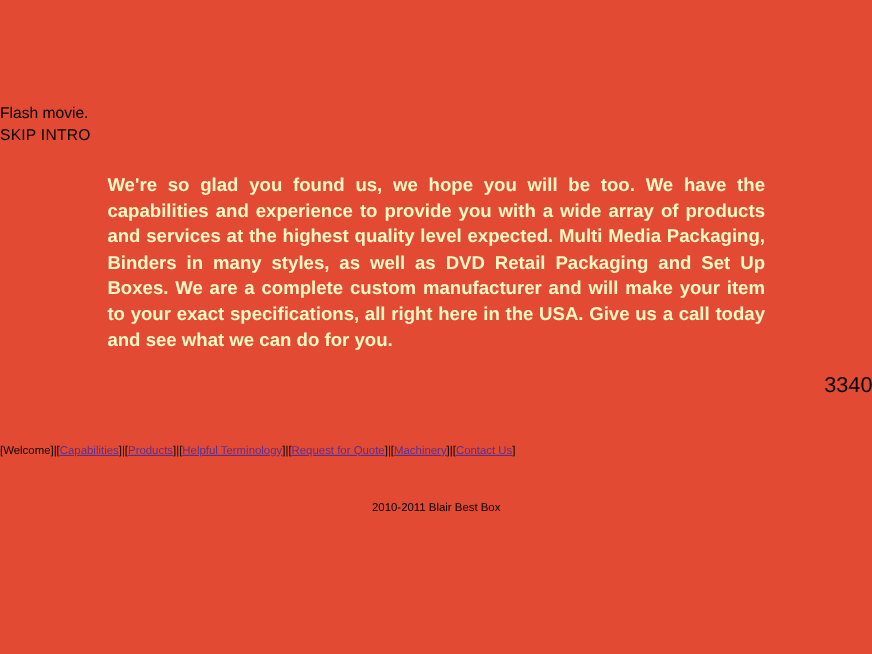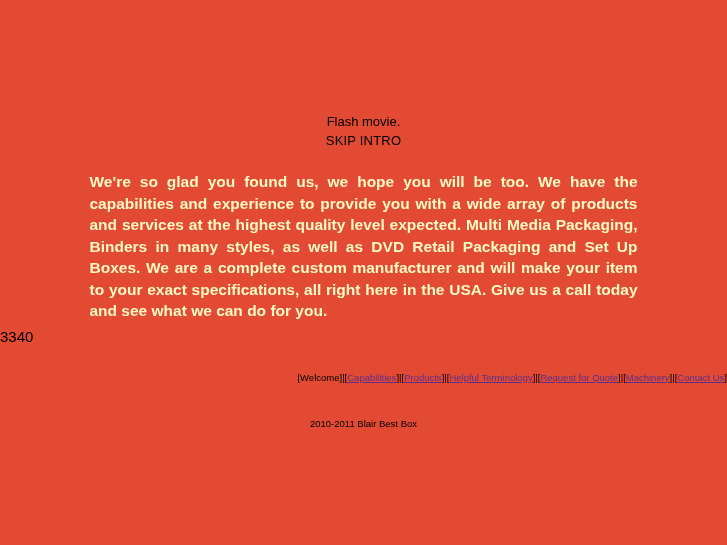--- a/index.html
+++ b/index.html
@@ -20,8 +20,8 @@
     position: relative;
   }
   .flash-area {
-    text-align: center;
-    padding-top: 114px;
+    text-align: left;
+    padding-top: 86px;
   }
   .flash-label {
     font-size: 13px;

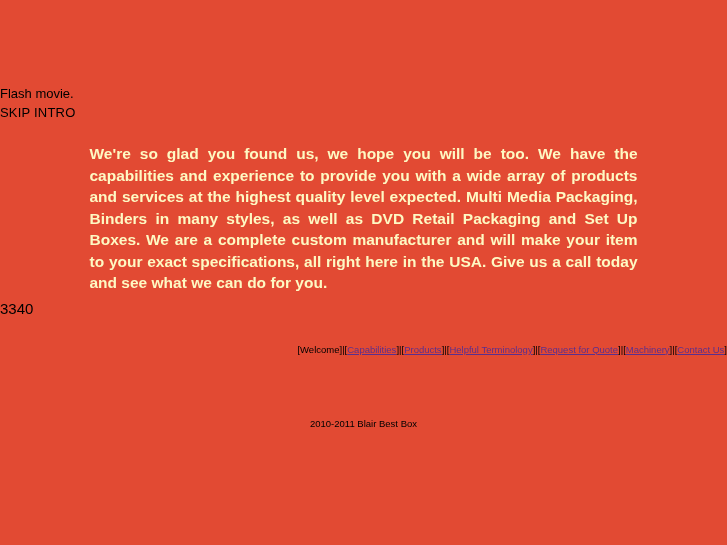--- a/index.html
+++ b/index.html
@@ -46,9 +46,9 @@
     color: #fef9c3;
   }
   .counter {
-    margin-top: 6px;
-    text-align: left;
-    font-size: 15px;
+    margin-top: 16px;
+    text-align: right;
+    font-size: 18px;
     color: #000000;
   }
   .navbar {

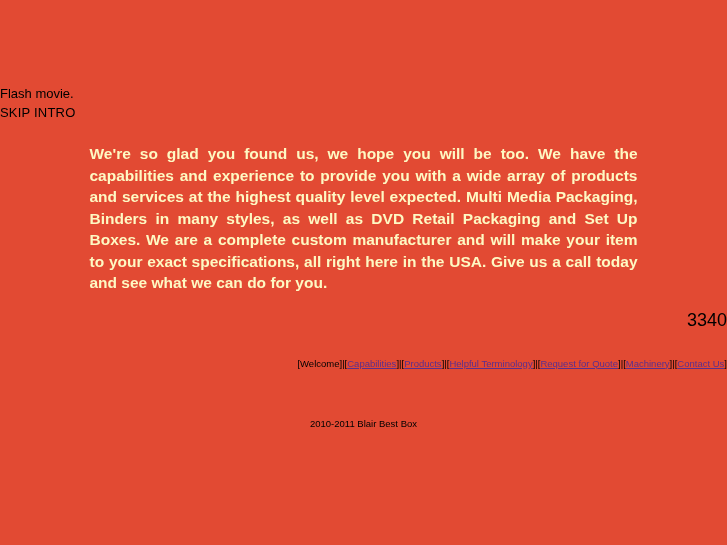--- a/index.html
+++ b/index.html
@@ -52,8 +52,8 @@
     color: #000000;
   }
   .navbar {
-    margin-top: 26px;
-    text-align: right;
+    margin-top: 37px;
+    text-align: left;
     font-size: 9.5px;
     color: #000000;
     line-height: 14px;

